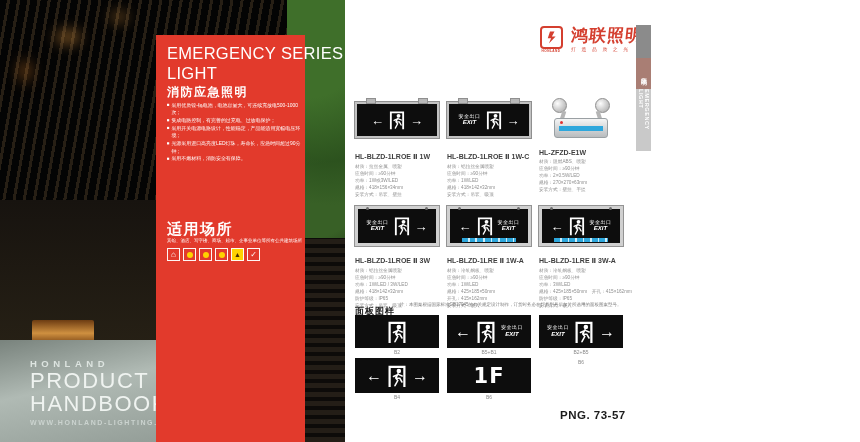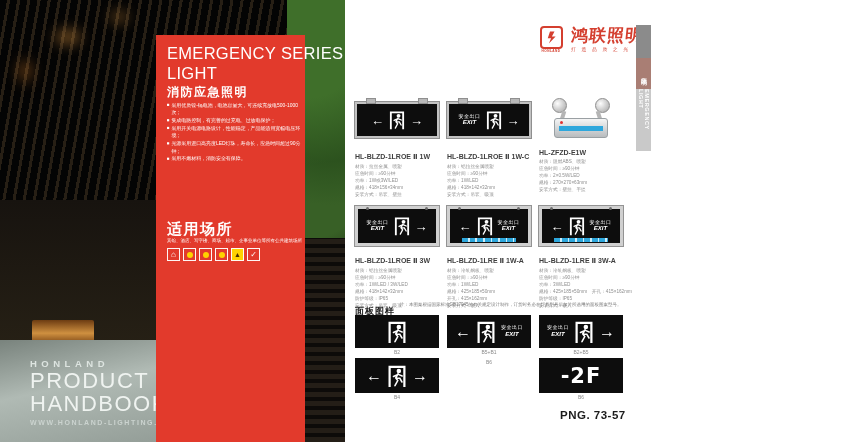--- a/index.html
+++ b/index.html
@@ -437,6 +437,11 @@
   </div>
 
   <div class="sample">
+    <div class="signwrap2">
+          <div class="sign">
+            <span class="floorTxt">1F</span>
+          </div>
+        </div>
     <span class="slabel">B6</span>
   </div>
 

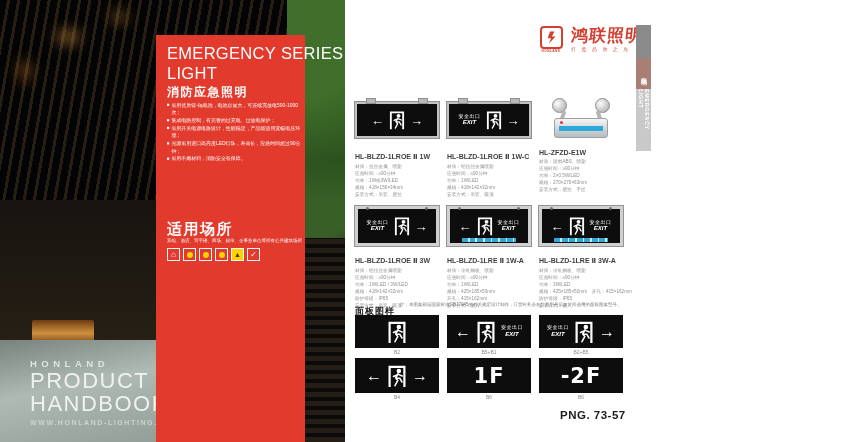--- a/index.html
+++ b/index.html
@@ -446,11 +446,6 @@
   </div>
 
   <div class="sample">
-    <div class="signwrap2">
-          <div class="sign">
-            <span class="floorTxt">-2F</span>
-          </div>
-        </div>
     <span class="slabel">B6</span>
   </div>
 </div>

